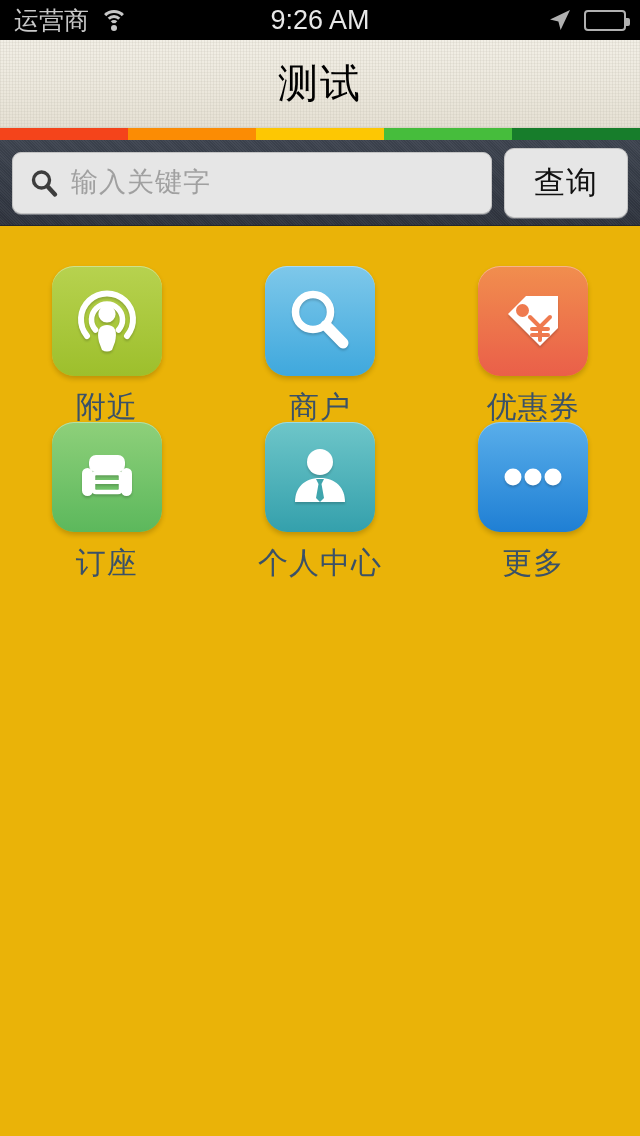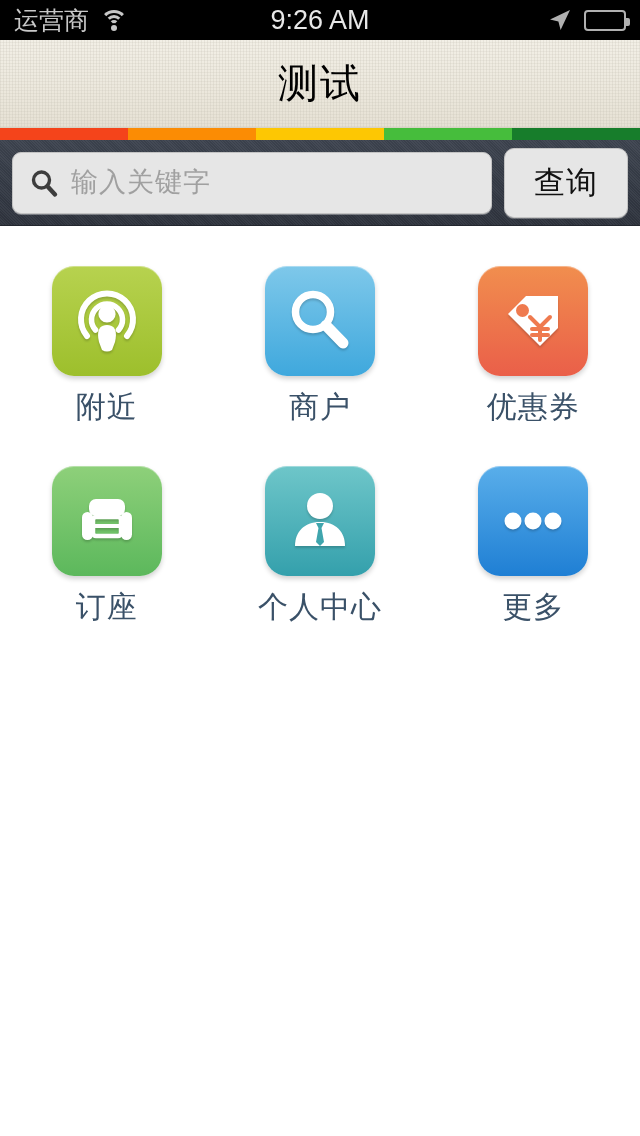--- a/index.html
+++ b/index.html
@@ -126,7 +126,7 @@
 </head>
 <body>
 
-<div id="app" style="background: #ffffff;">
+<div id="app" style="background: #eab308;">
 
   <div class="statusbar">
     <div class="sb-left">

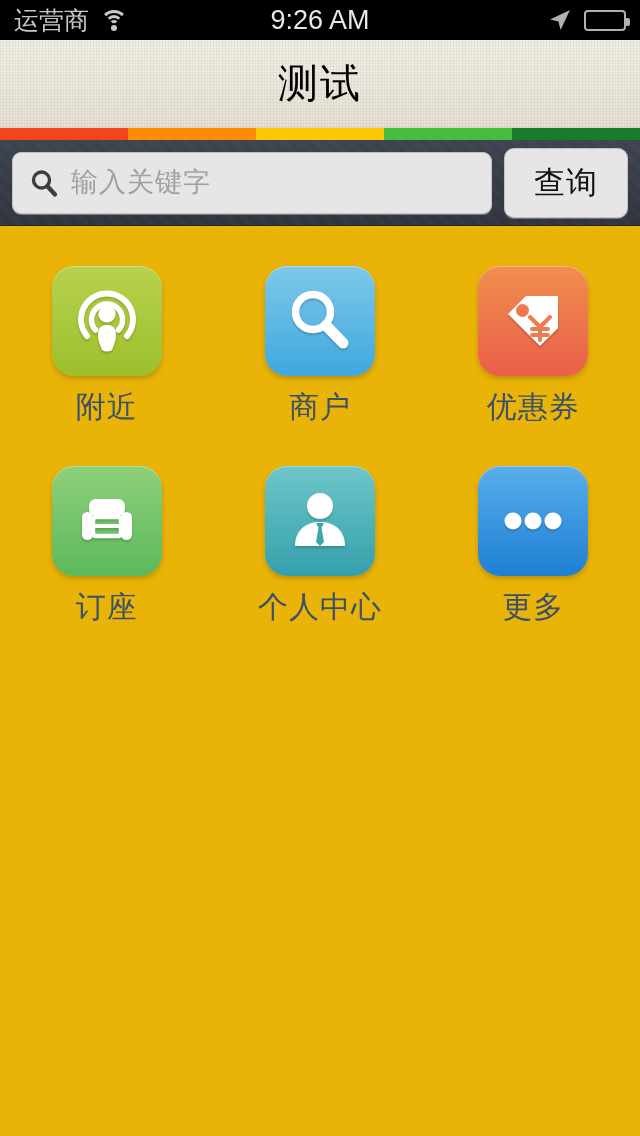--- a/index.html
+++ b/index.html
@@ -104,7 +104,6 @@
   .grid {
     padding:40px 0 0 0;
     display:grid; grid-template-columns:repeat(3,1fr);
-    row-gap:44px;
     justify-items:center;
   }
   .grid-cell {

